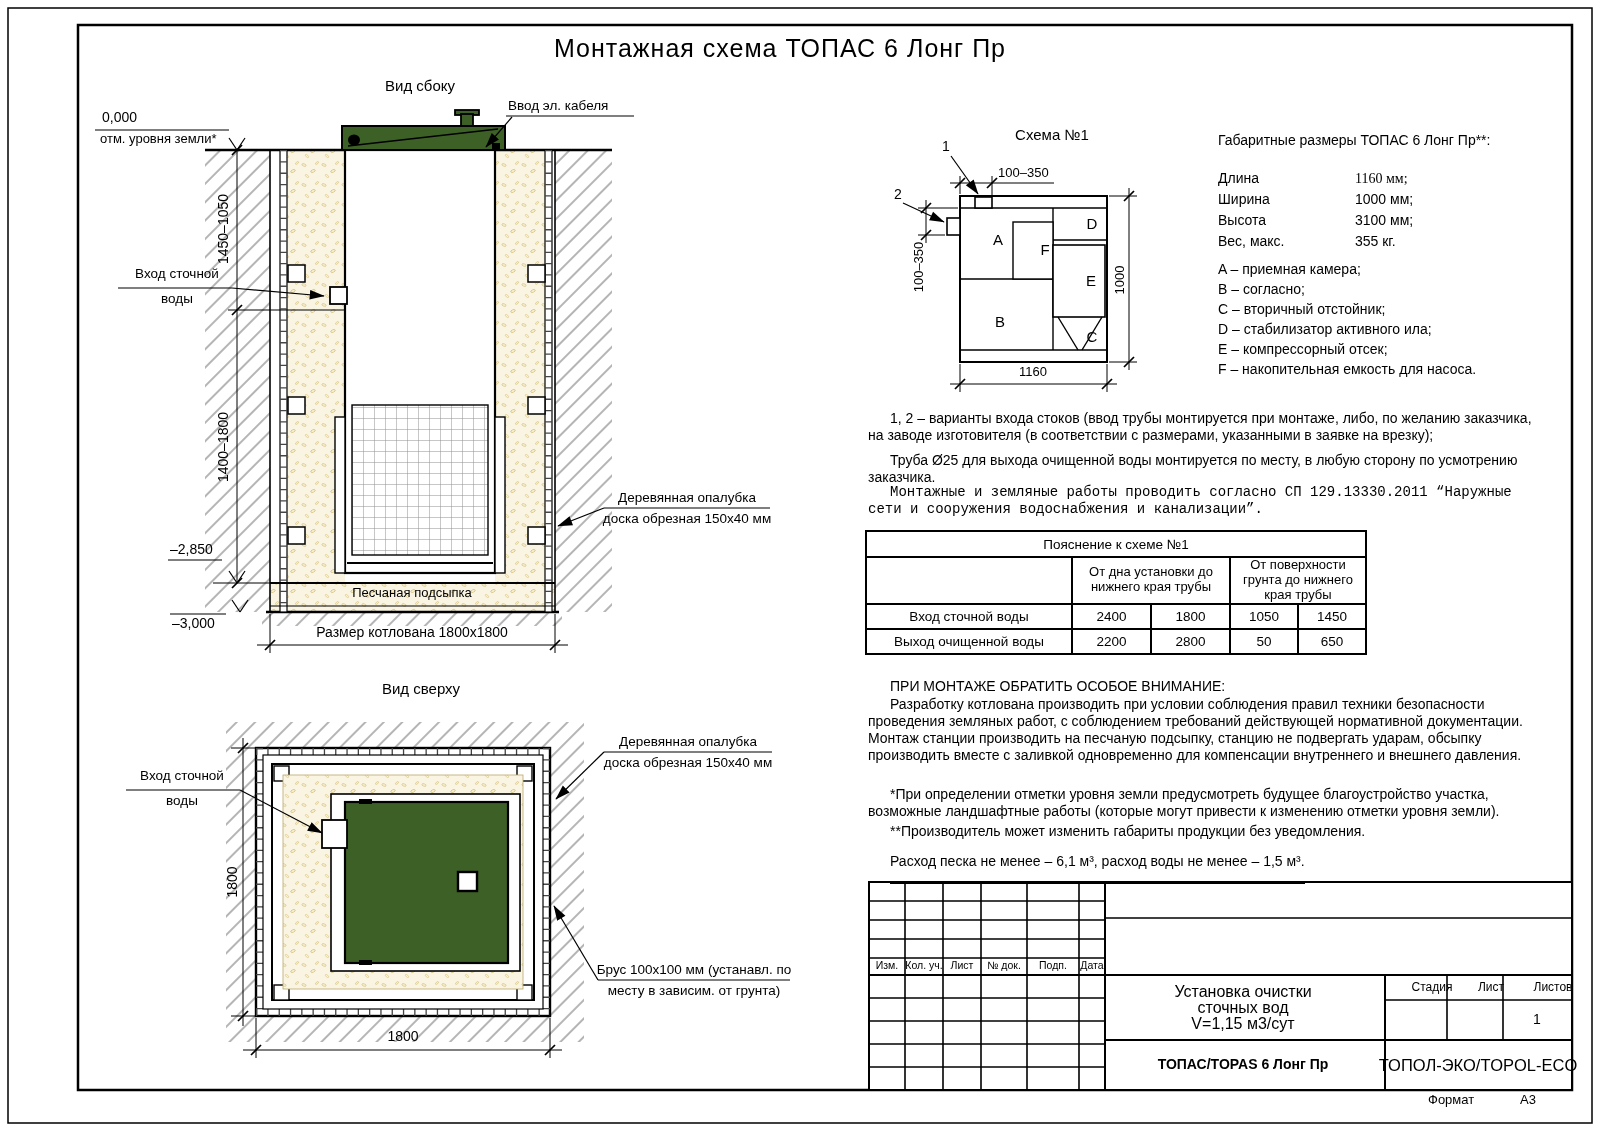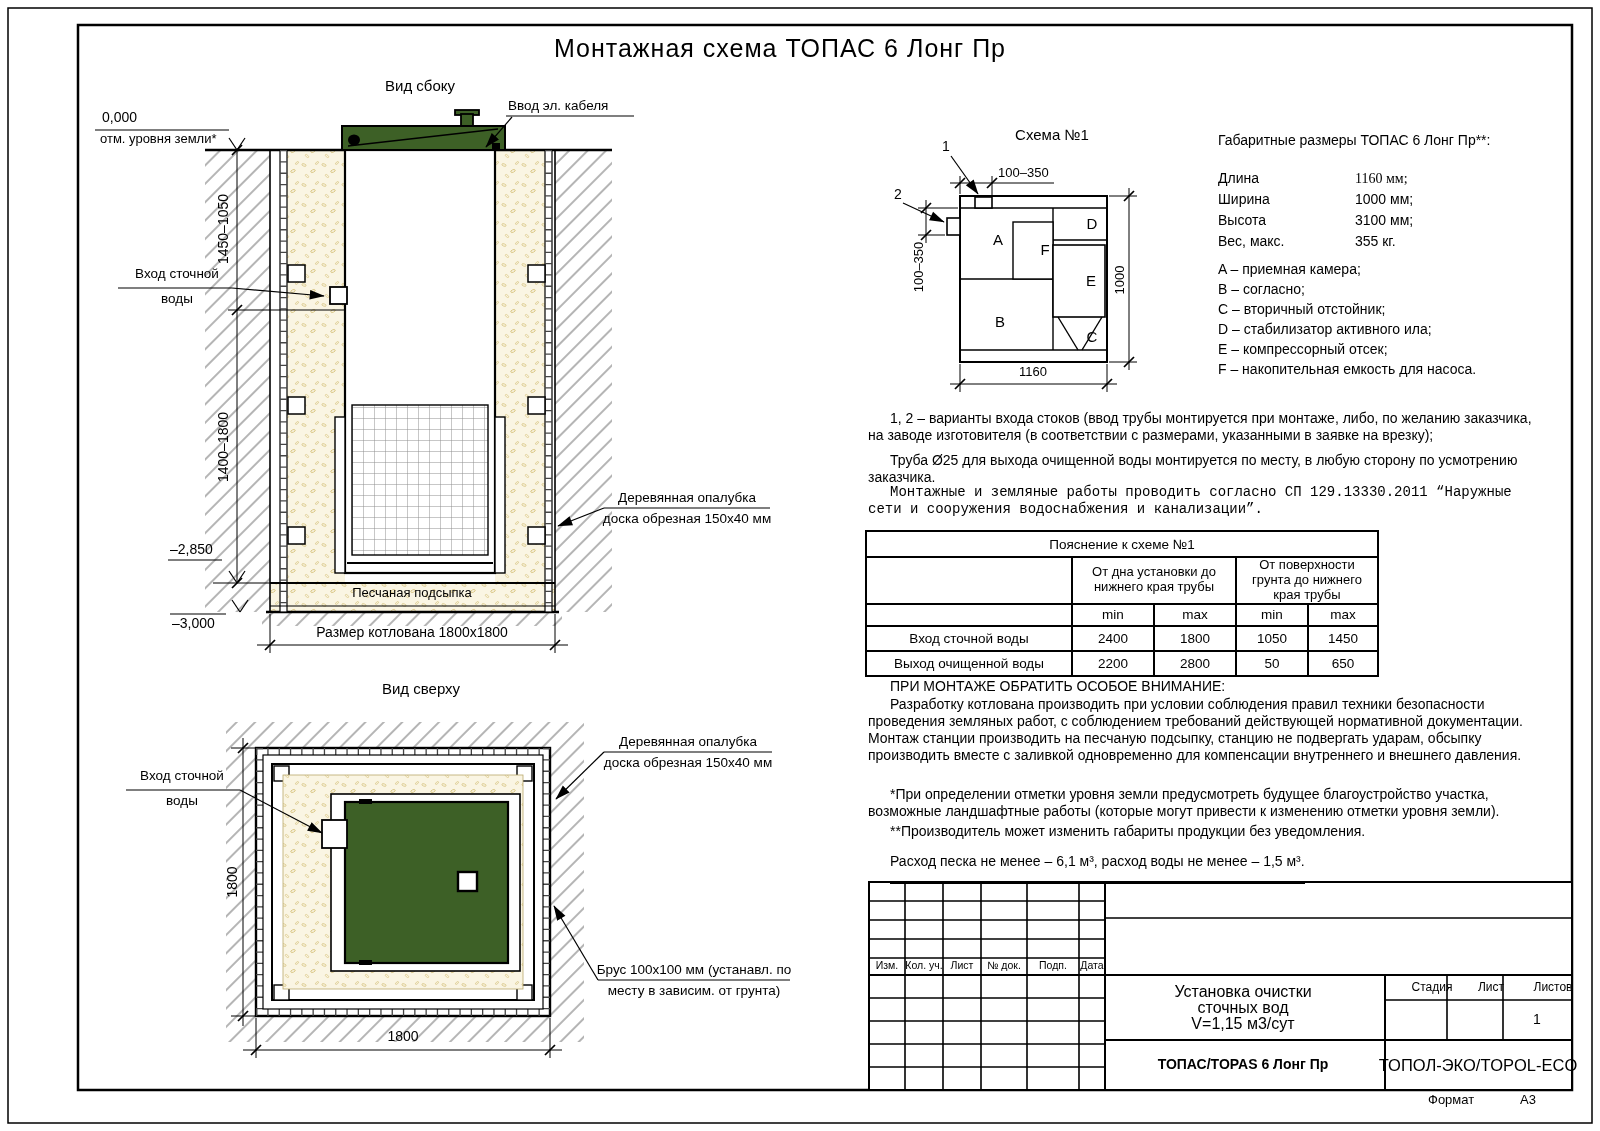--- a/index.html
+++ b/index.html
@@ -310,13 +310,6 @@
     <td colspan="2" class="hg grp" style="width:130px;">От поверхности грунта до нижнего края трубы</td>
   </tr>
   <tr>
-    <td class="hm"></td>
-    <td class="hm" style="width:76px;">min</td>
-    <td class="hm" style="width:76px;">max</td>
-    <td class="hm" style="width:66px;">min</td>
-    <td class="hm" style="width:64px;">max</td>
-  </tr>
-  <tr>
     <td class="dr">Вход сточной воды</td>
     <td class="dr">2400</td>
     <td class="dr">1800</td>

